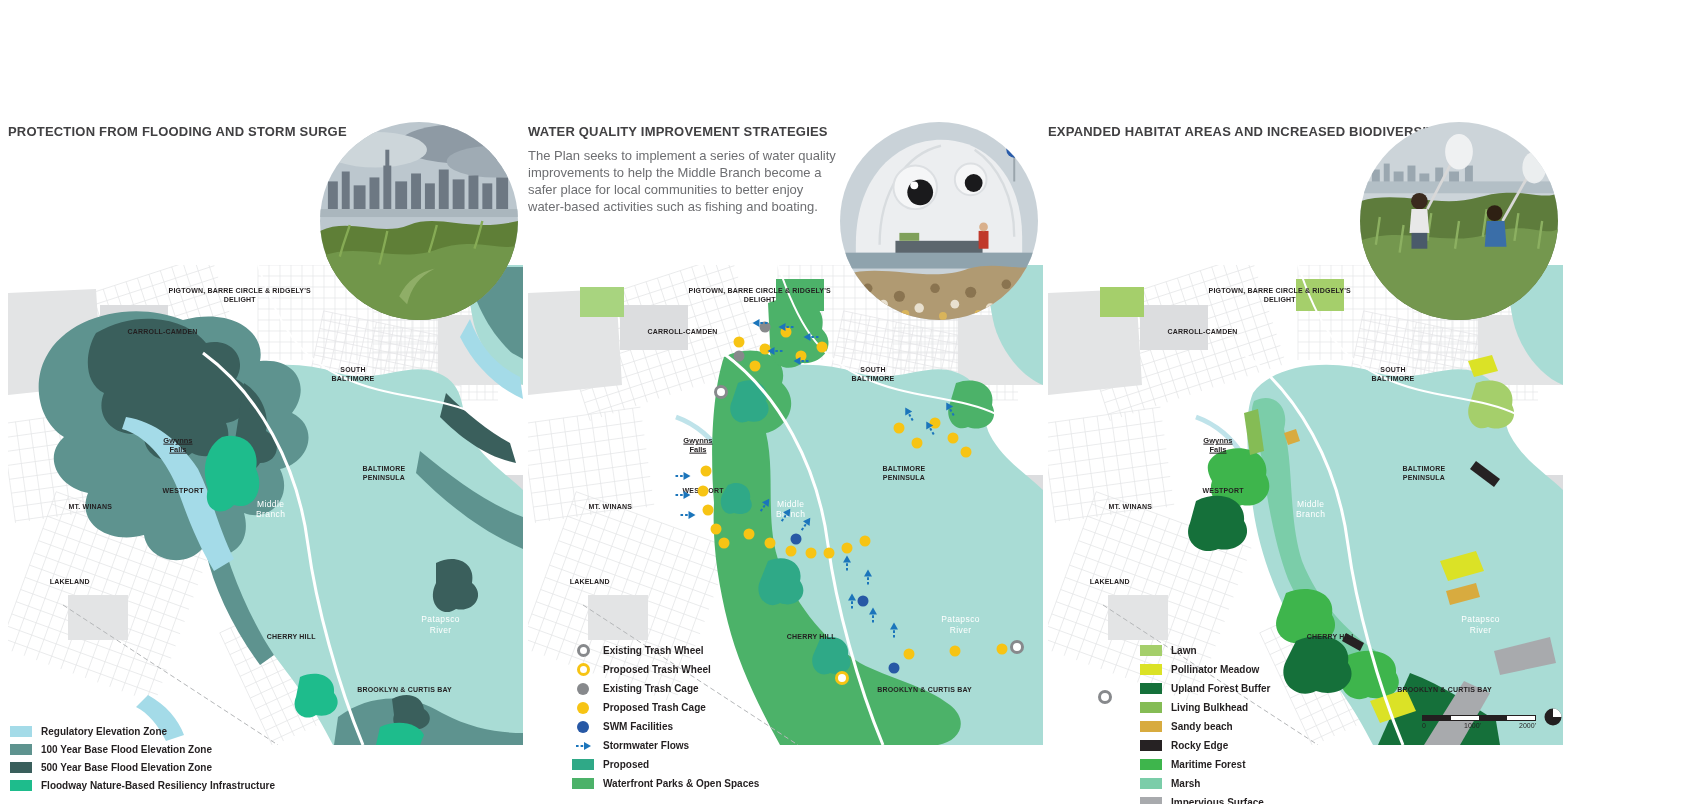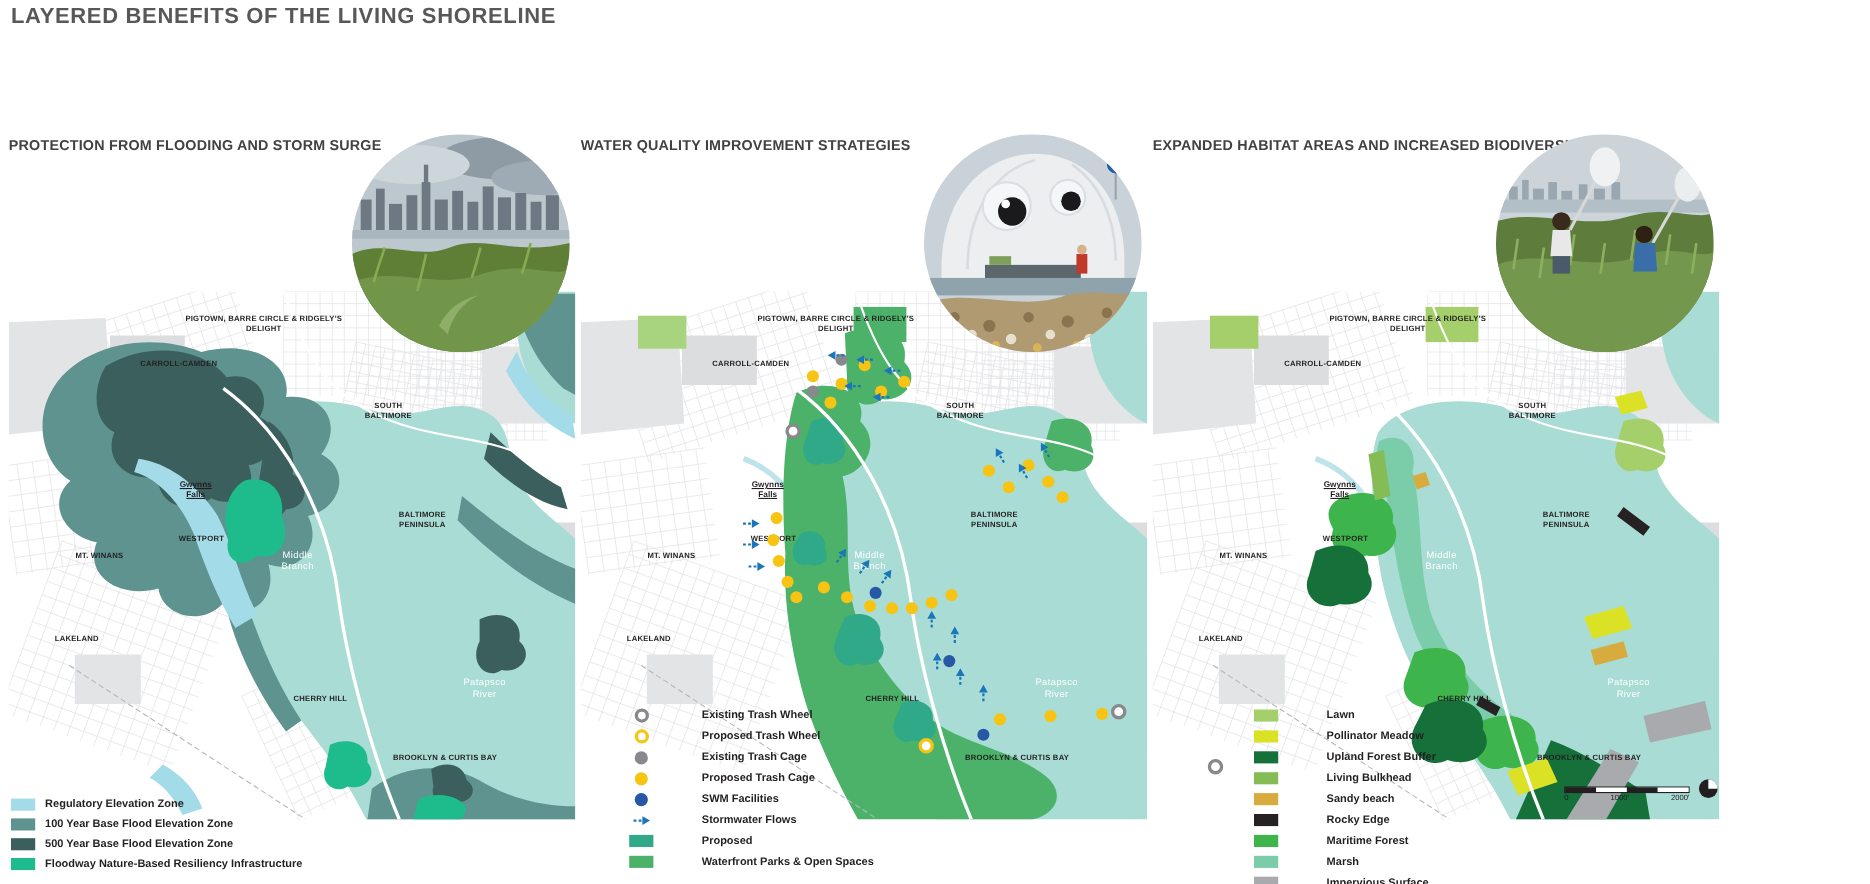--- a/index.html
+++ b/index.html
@@ -48,7 +48,6 @@
 <body>
 
 <div class="page">
-  <h1 class="page-title">LAYERED BENEFITS OF THE LIVING SHORELINE</h1>
 
   <section class="panel p0">
     <h2 class="panel-heading">PROTECTION FROM FLOODING AND STORM SURGE</h2>

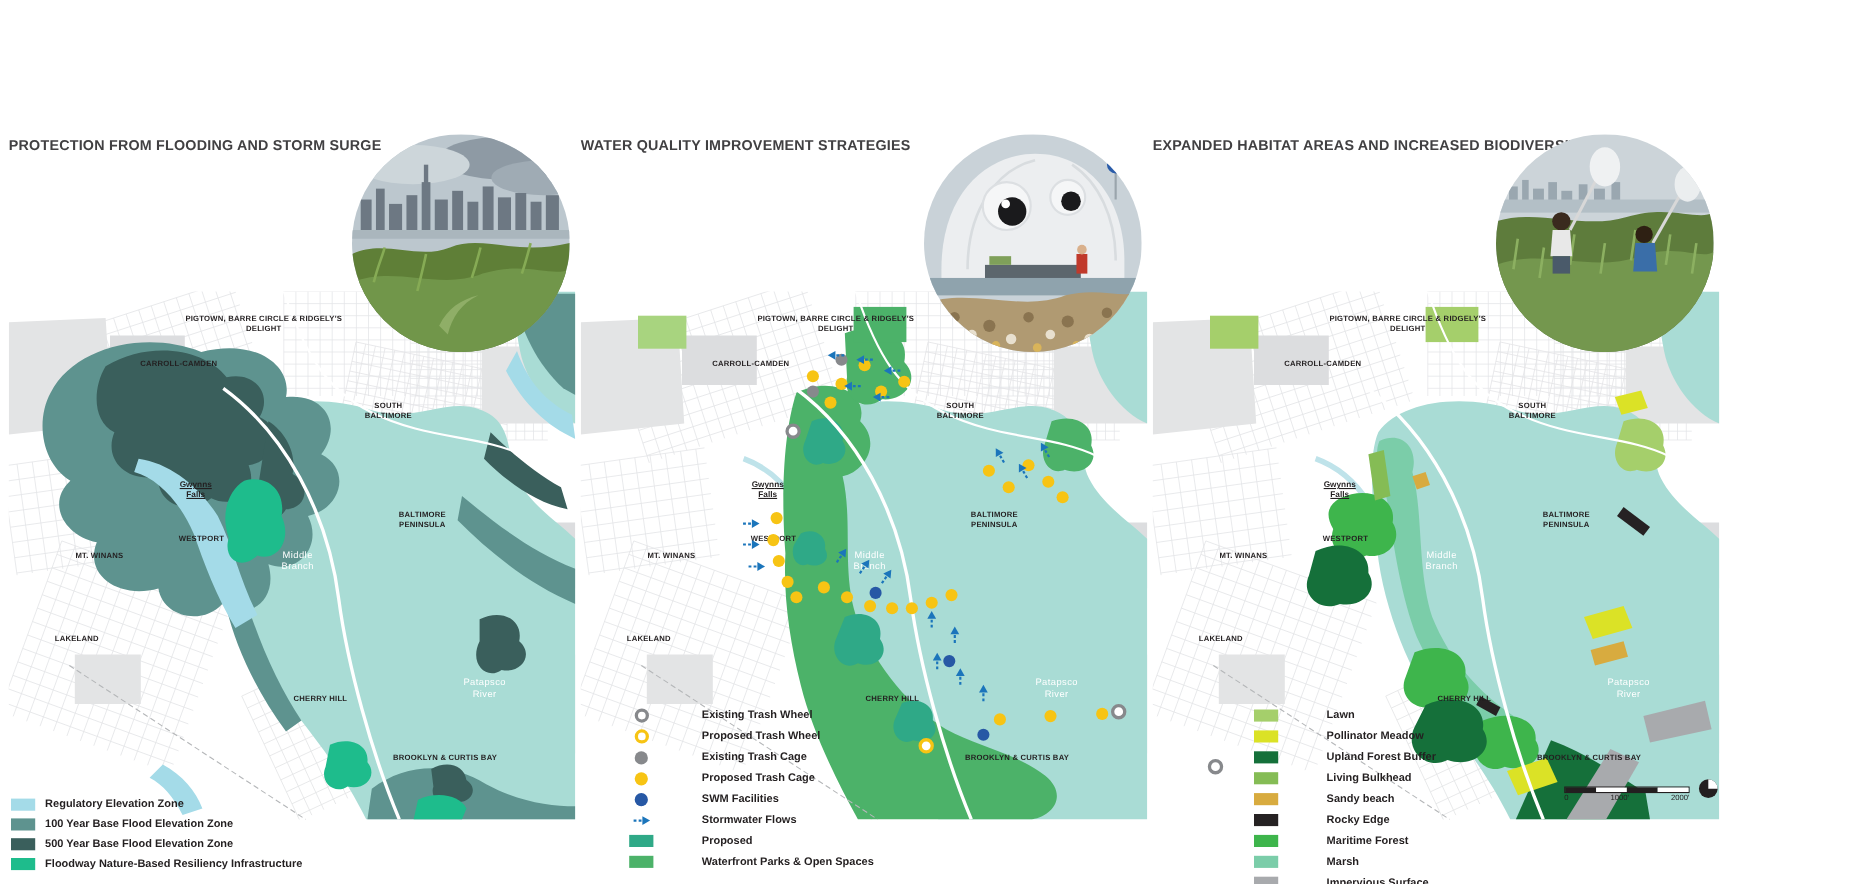--- a/index.html
+++ b/index.html
@@ -376,6 +376,7 @@
 
   <section class="panel p1">
     <h2 class="panel-heading">WATER QUALITY IMPROVEMENT STRATEGIES</h2>
+    <p class="panel-body">The Plan seeks to implement a series of water quality improvements to help the Middle Branch become a safer place for local communities to better enjoy water-based activities such as fishing and boating.</p>
     <div class="photo">
         <svg viewBox="0 0 100 100" preserveAspectRatio="none">
   <rect width="100" height="100" fill="#c9d2d8"></rect>

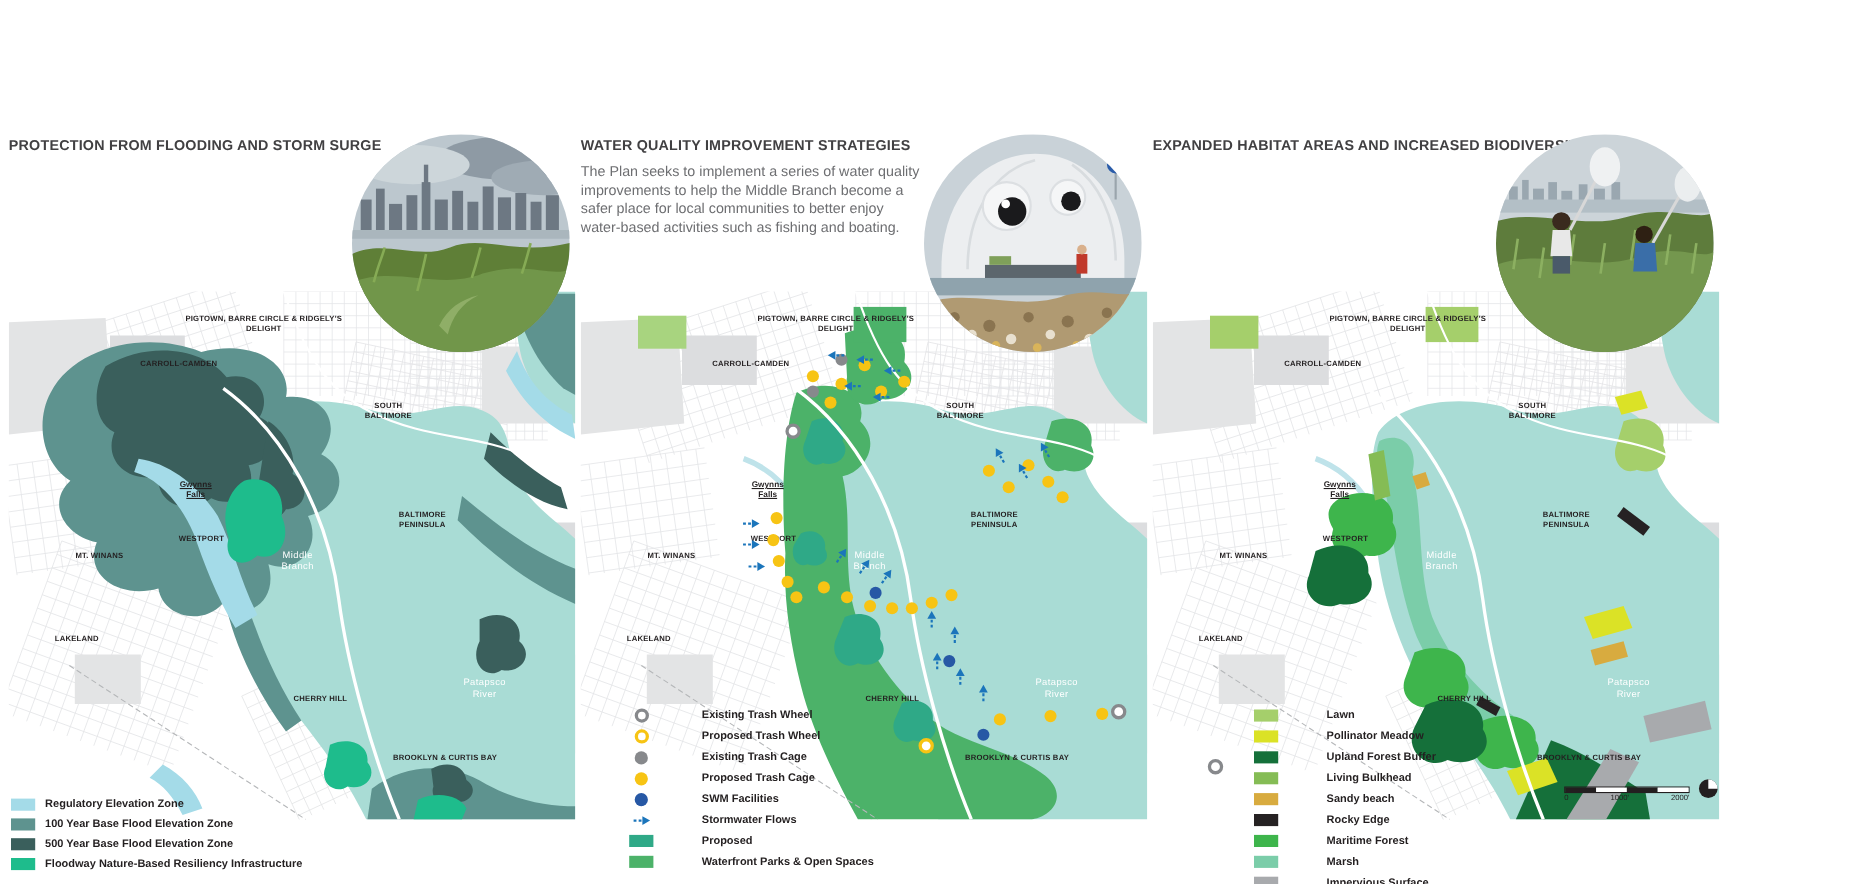--- a/index.html
+++ b/index.html
@@ -30,7 +30,7 @@
   .legend{position:absolute;z-index:7;}
   .legend.l0{left:2px;top:722px;} .legend.l1{left:44px;top:641px;} .legend.l2{left:92px;top:641px;}
   .legend-item{display:flex;align-items:center;height:18px;}
-  .legend.l1 .legend-item,.legend.l2 .legend-item{height:19px;gap:35px;}
+  .legend.l1 .legend-item,.legend.l2 .legend-item{height:19px;}
   .legend-icon{flex:0 0 auto;margin-right:9px;display:flex;align-items:center;justify-content:center;width:22px;}
   .legend-swatch{width:22px;height:11px;}
   .legend-ring{width:7px;height:7px;border-radius:50%;background:#fff;border:3.5px solid #87898c;}

